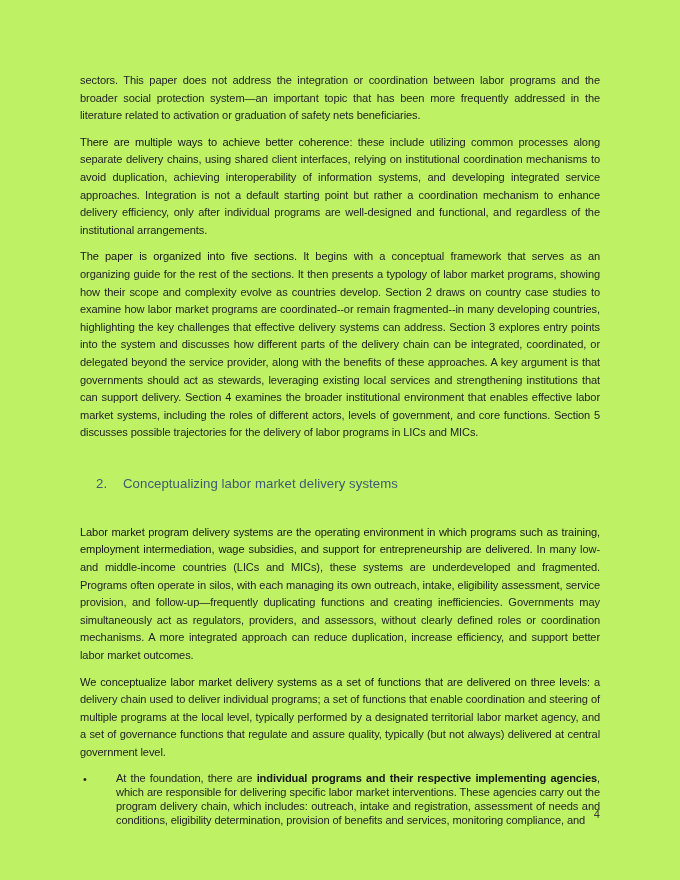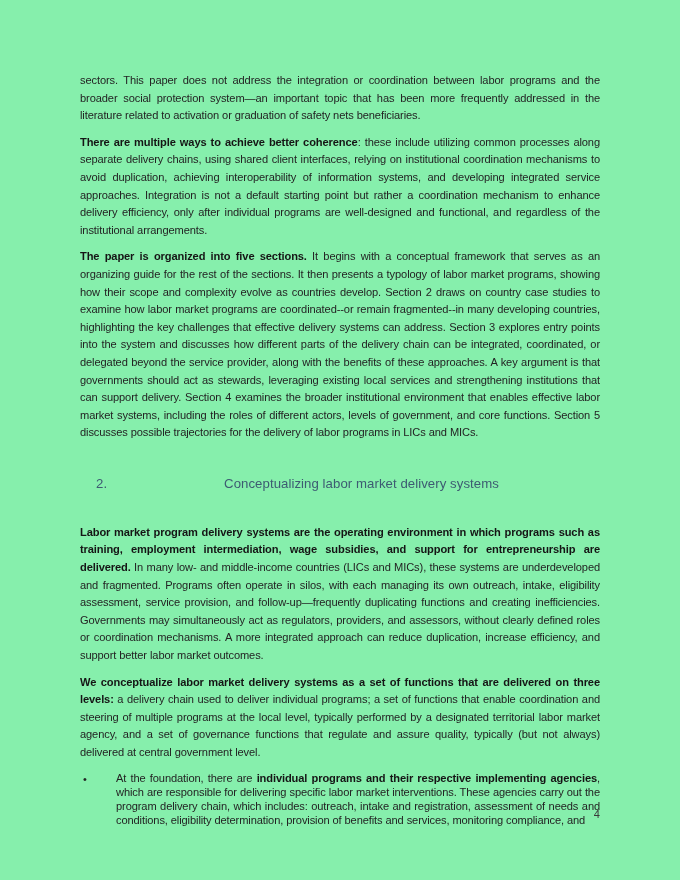--- a/index.html
+++ b/index.html
@@ -18,7 +18,7 @@
     position: relative;
     width: 680px;
     height: 880px;
-    background: #86efac;
+    background: #bef264;
     box-sizing: border-box;
   }
   .content {

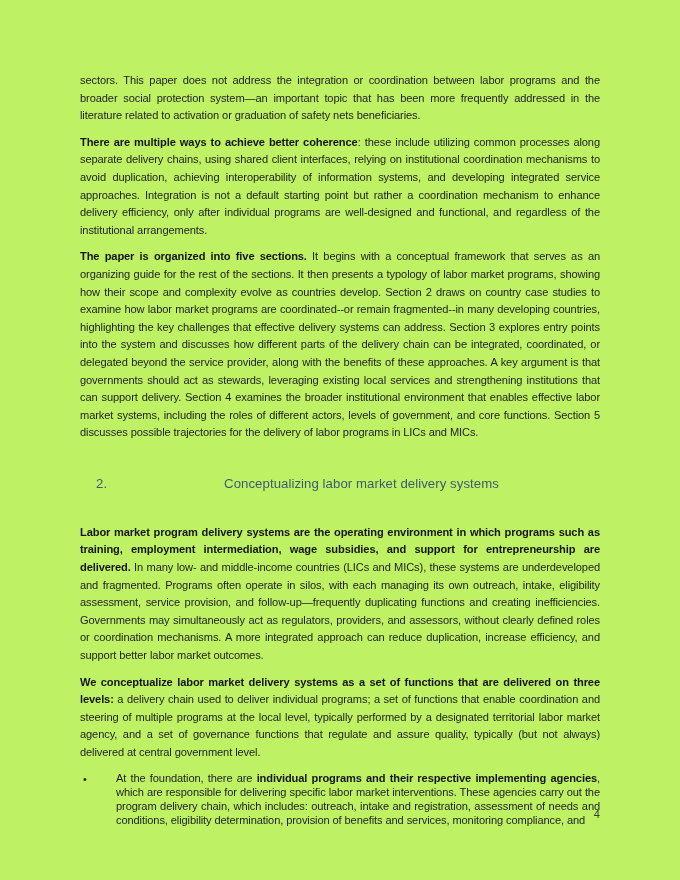--- a/index.html
+++ b/index.html
@@ -41,7 +41,7 @@
   }
   p.body-para:last-child { margin-bottom: 0; }
   .lead {
-    font-weight: bold;
+    font-weight: normal;
     color: #151515;
   }
   h2.section-heading {

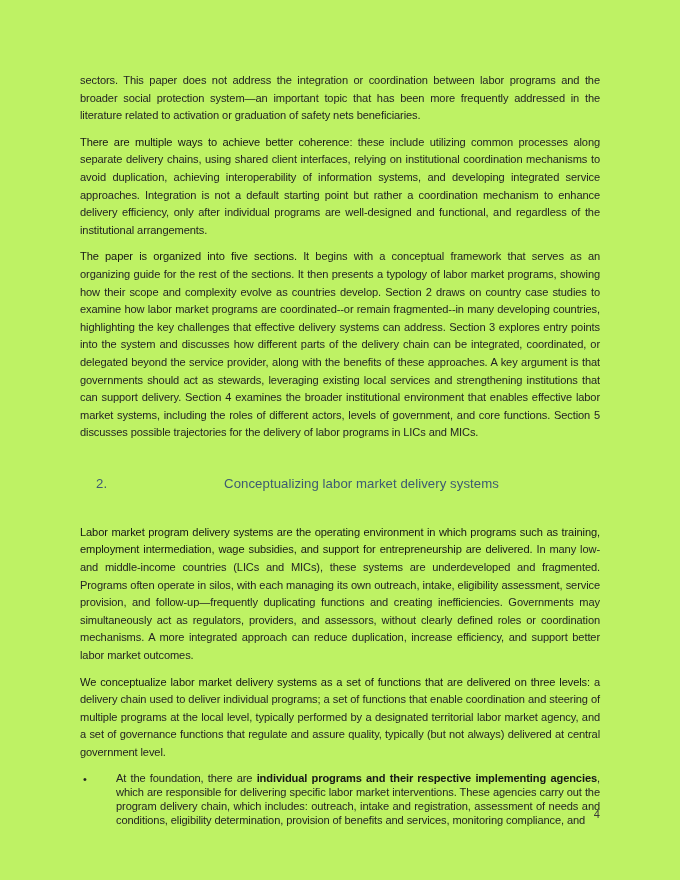--- a/index.html
+++ b/index.html
@@ -68,7 +68,6 @@
   }
   .heading-text {
     flex: 1 1 auto;
-    text-align: center;
   }
   ul.bullets {
     list-style: none;

